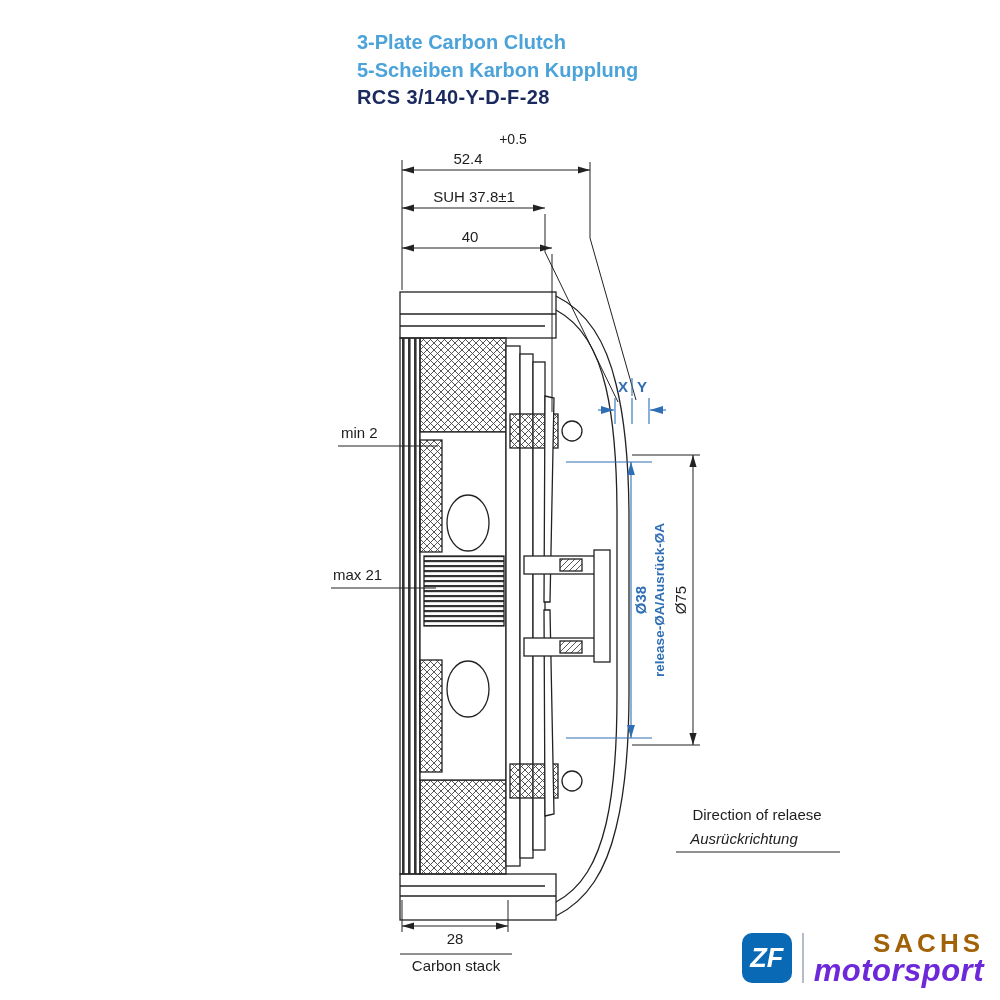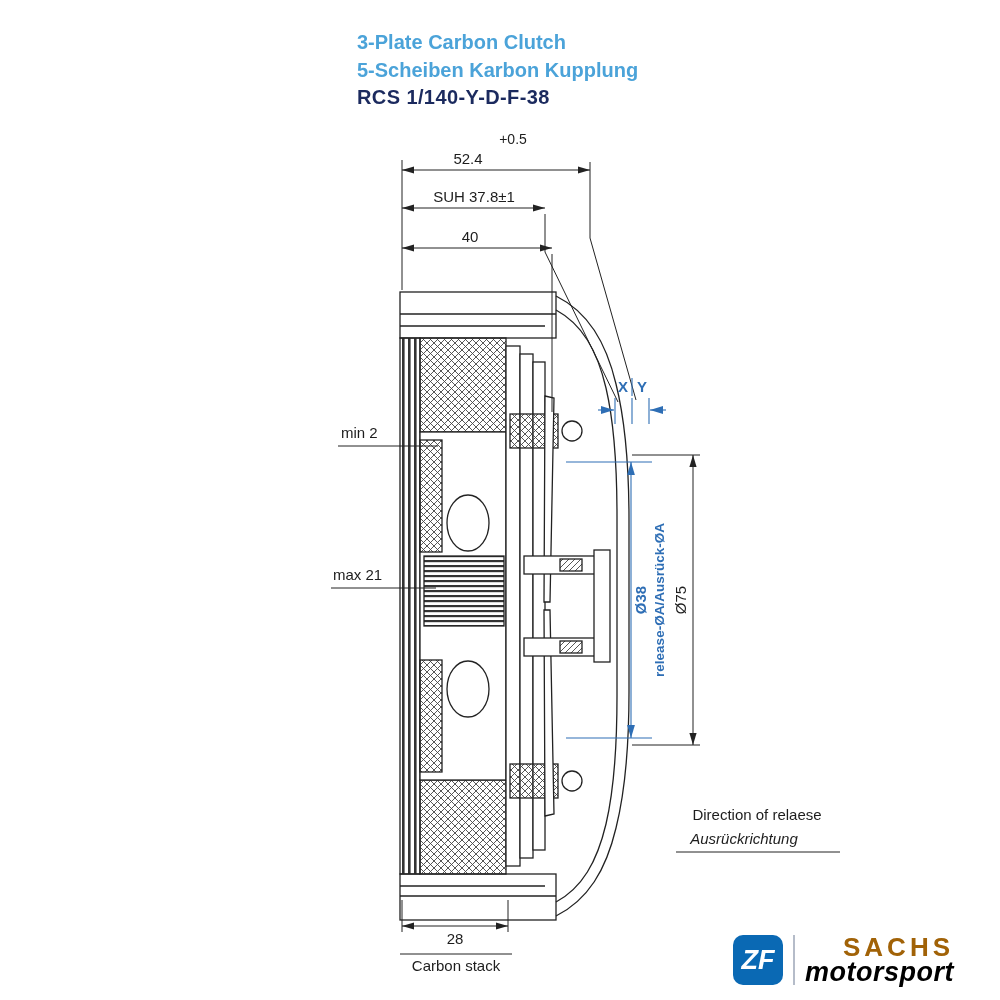--- a/index.html
+++ b/index.html
@@ -42,7 +42,7 @@
   <div class="title-block">
     <div class="t-en">3-Plate Carbon Clutch</div>
     <div class="t-de">5-Scheiben Karbon Kupplung</div>
-    <div class="t-pn">RCS 1/140-Y-D-F-38</div>
+    <div class="t-pn">RCS 3/140-Y-D-F-28</div>
   </div>
 
   <svg class="drawing" width="1000" height="1000" viewBox="0 0 1000 1000">

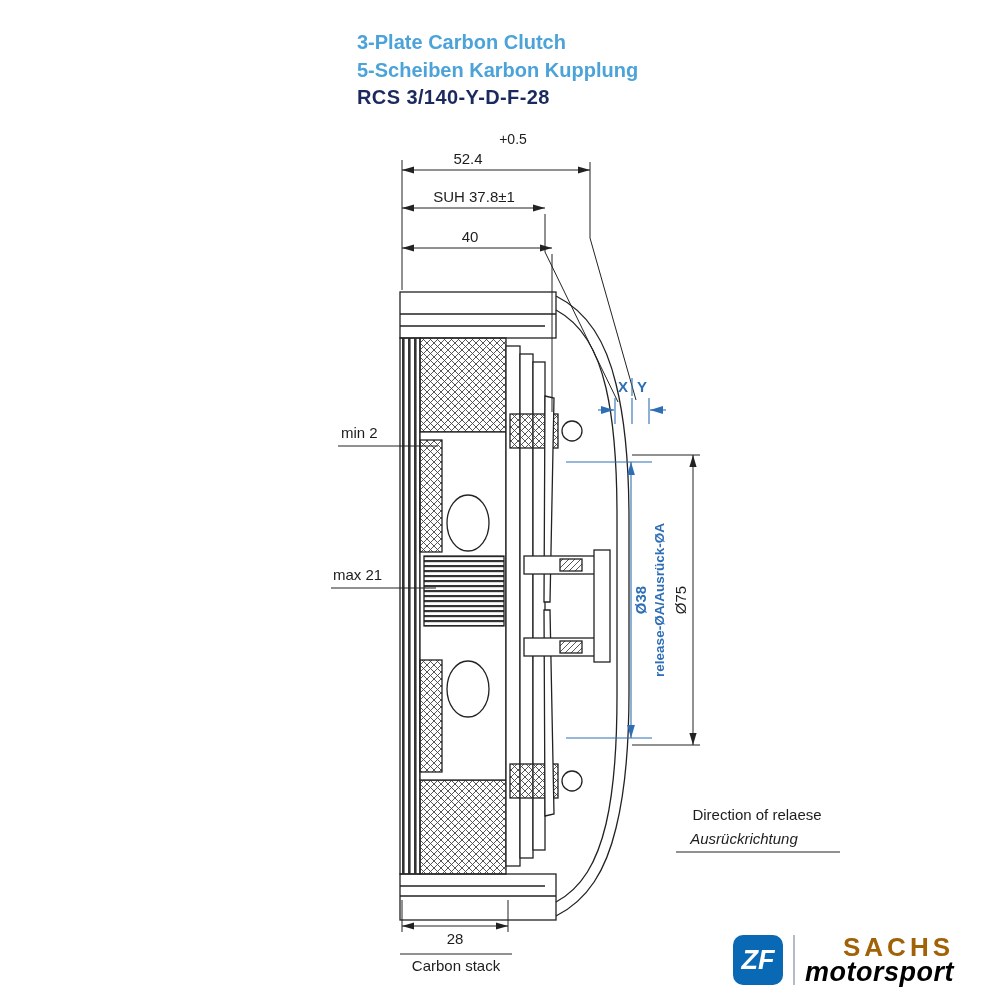--- a/index.html
+++ b/index.html
@@ -24,7 +24,7 @@
   .dt-blue-sm { font-family:"Liberation Sans",sans-serif; font-size:13.5px; fill:#2e6eb5; font-weight:bold; }
 
   
-  .brand { position:absolute; right:46px; bottom:14px; display:flex; align-items:center; gap:10px; }
+  .brand { position:absolute; right:16px; bottom:14px; display:flex; align-items:center; gap:10px; }
   .zf-box { width:50px; height:50px; background:#0a69b4; border-radius:10px; color:#fff;
             display:flex; align-items:center; justify-content:center;
             font-size:27px; font-weight:700; font-style:italic; }

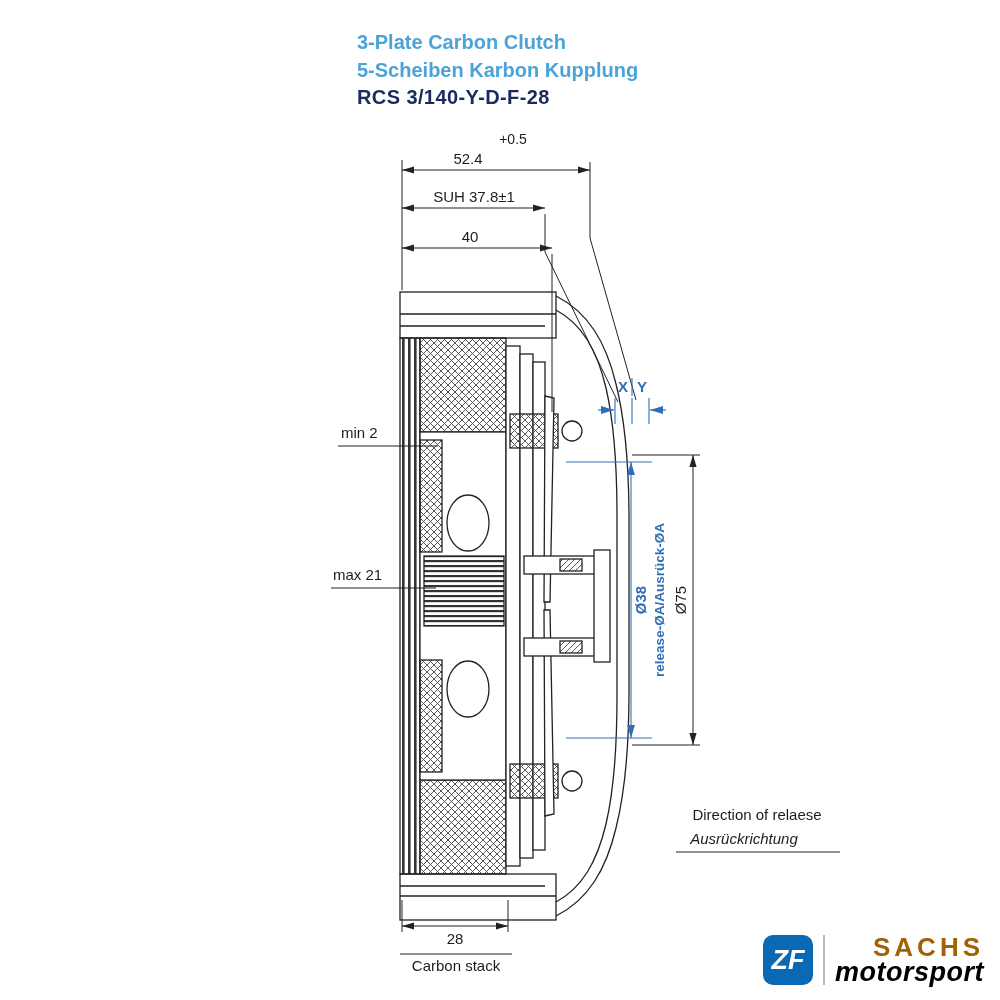--- a/index.html
+++ b/index.html
@@ -31,7 +31,7 @@
   .brand-sep { width:2px; height:50px; background:#b5bcc9; }
   .brand-text { text-align:right; }
   .sachs { color:#a16207; font-weight:700; font-size:26px; letter-spacing:4px; line-height:1; }
-  .motorsport { color:#000000; font-weight:700; font-style:italic; font-size:27px; line-height:1;
+  .motorsport { color:#6d28d9; font-weight:700; font-style:italic; font-size:31px; line-height:1;
                 margin-top:-1px; letter-spacing:0.5px; }
 </style>
 </head>

